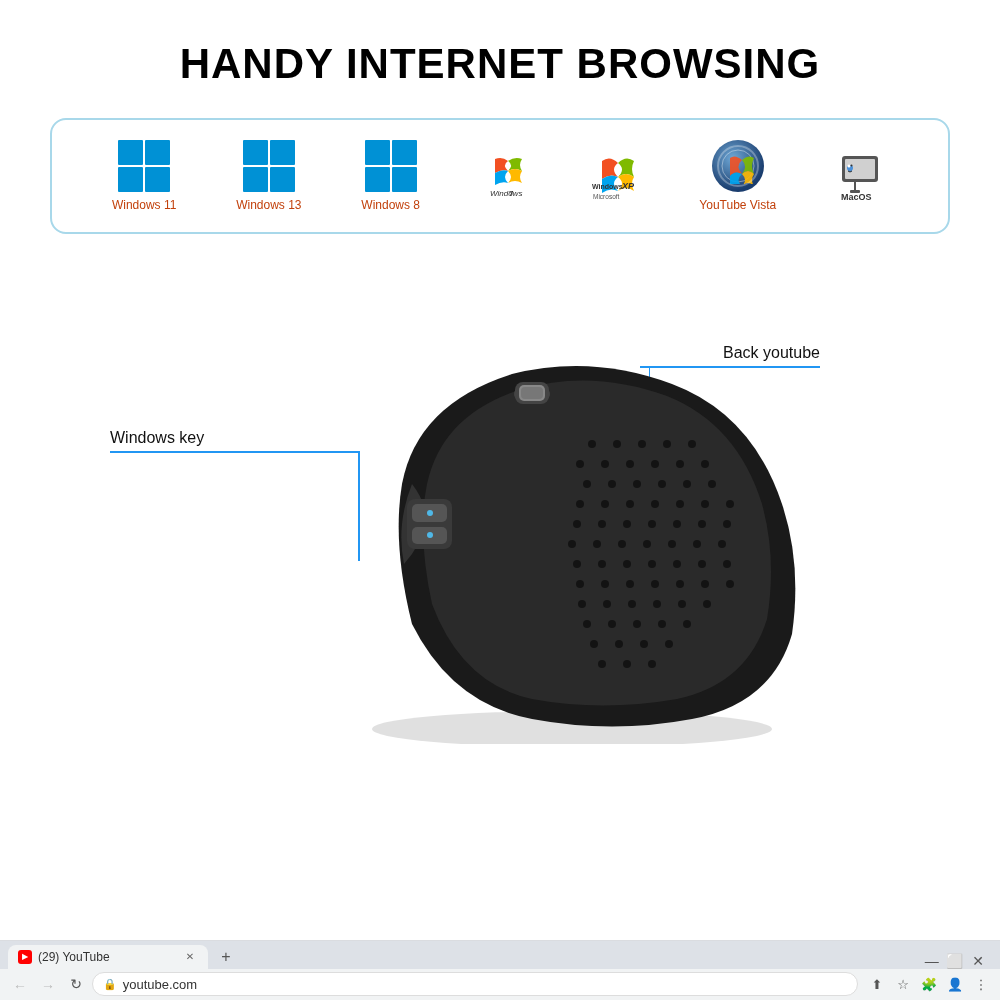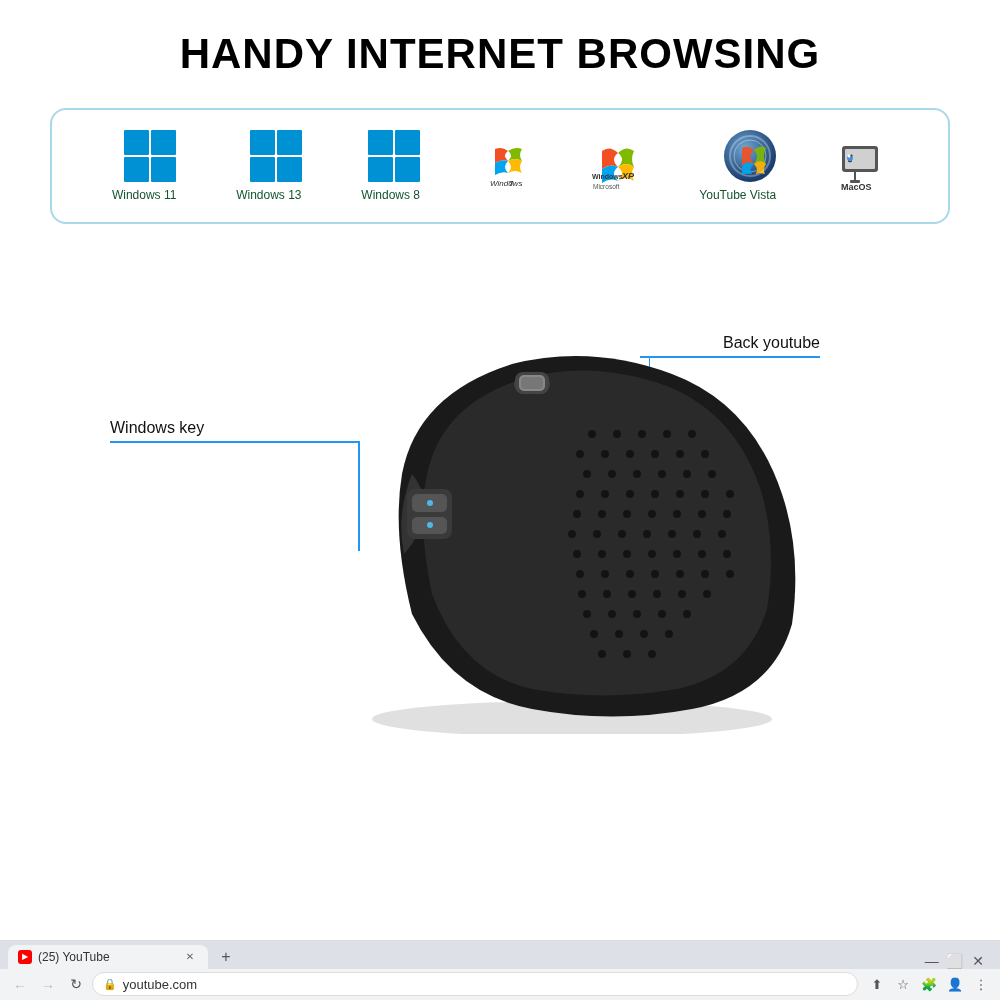--- a/index.html
+++ b/index.html
@@ -21,7 +21,7 @@
       display: flex;
       flex-direction: column;
       align-items: center;
-      padding: 30px 40px 20px;
+      padding: 40px 40px 20px;
     }
 
     .headline {

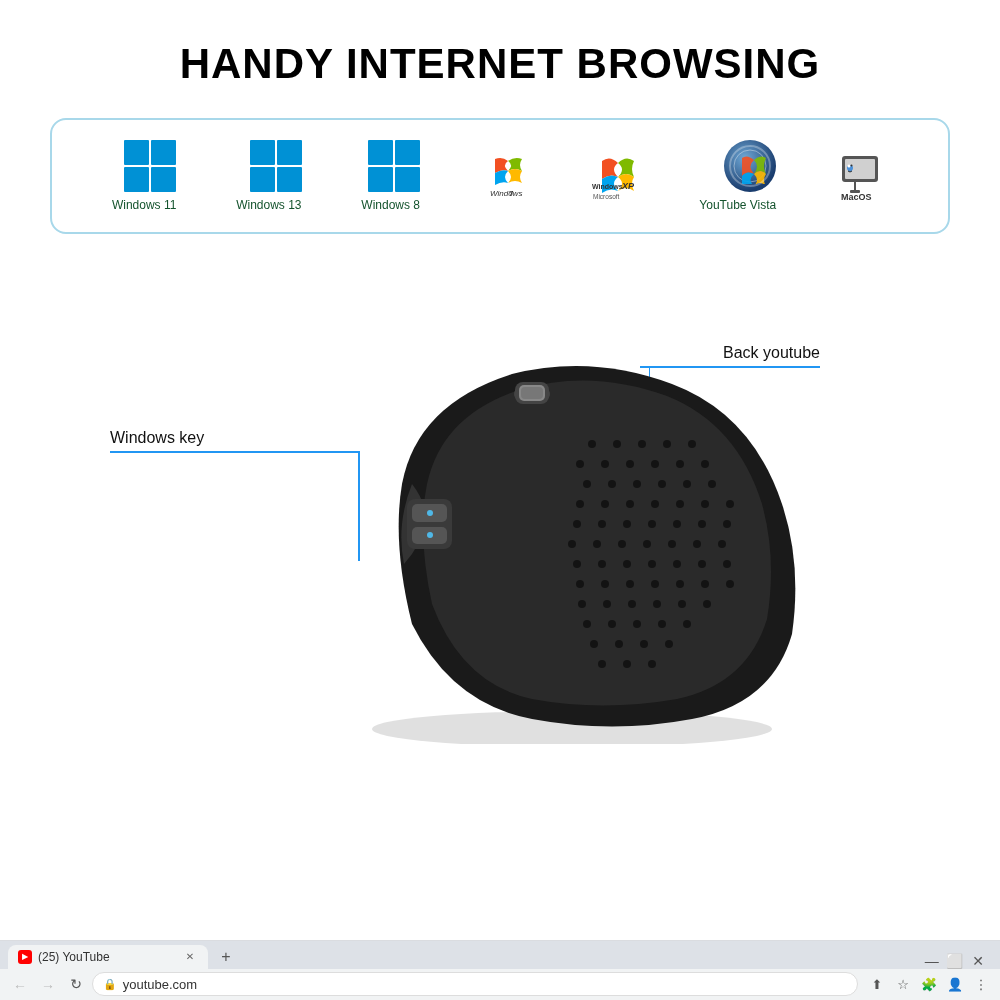--- a/index.html
+++ b/index.html
@@ -51,7 +51,7 @@
     .os-item {
       display: flex;
       flex-direction: column;
-      align-items: flex-end;
+      align-items: center;
       gap: 6px;
     }
 

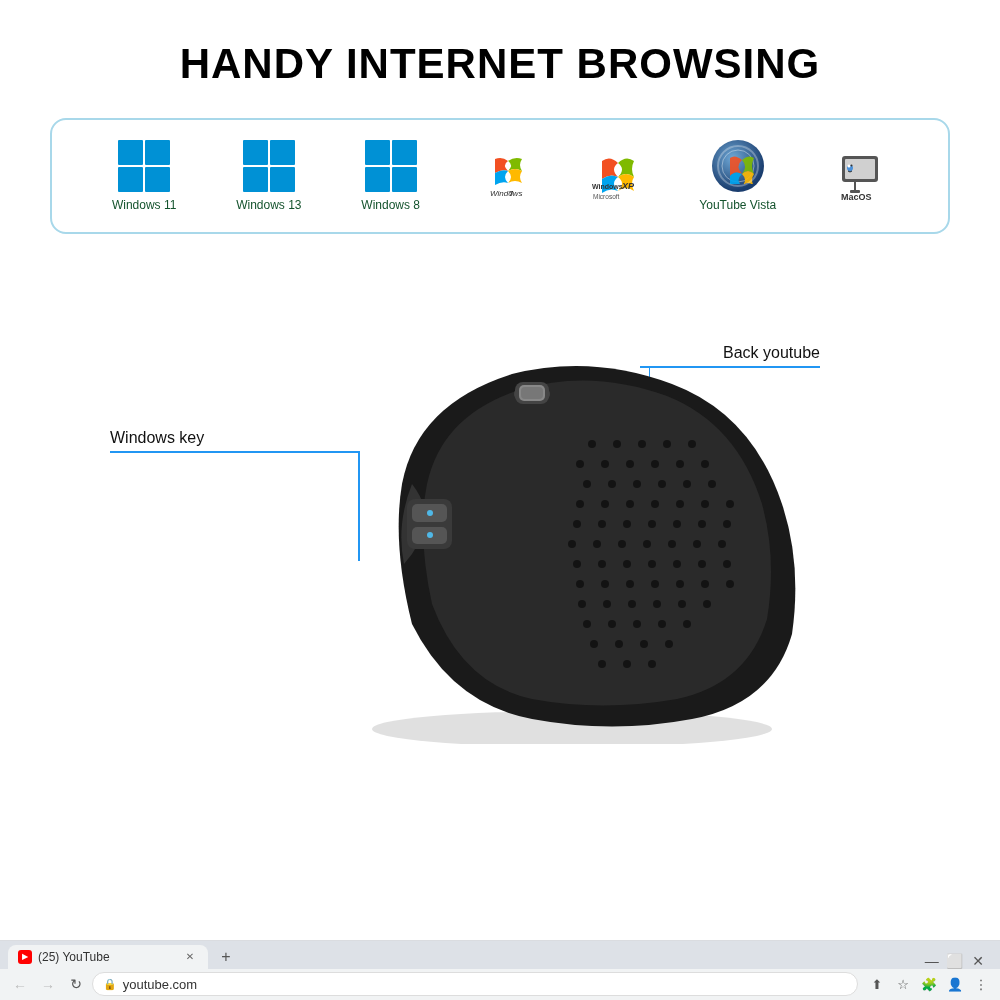--- a/index.html
+++ b/index.html
@@ -57,7 +57,7 @@
 
     .os-label {
       font-size: 12px;
-      color: #14532d;
+      color: #c2410c;
       text-align: center;
       white-space: nowrap;
     }

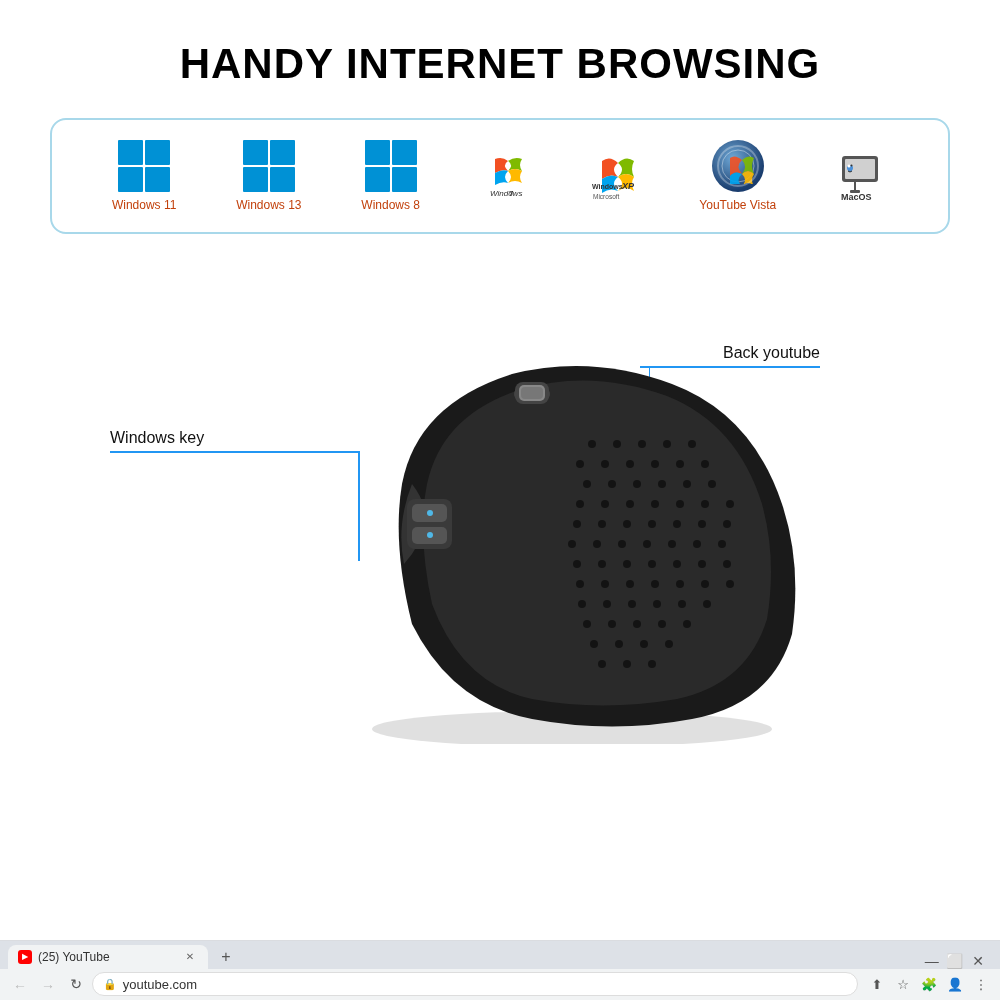--- a/index.html
+++ b/index.html
@@ -549,7 +549,7 @@
   <div class="tab-bar">
     <div class="browser-tab">
       <div class="tab-favicon"></div>
-      <span>(25) YouTube</span>
+      <span>(29) YouTube</span>
       <div class="tab-close">✕</div>
     </div>
     <div class="new-tab-btn">+</div>

